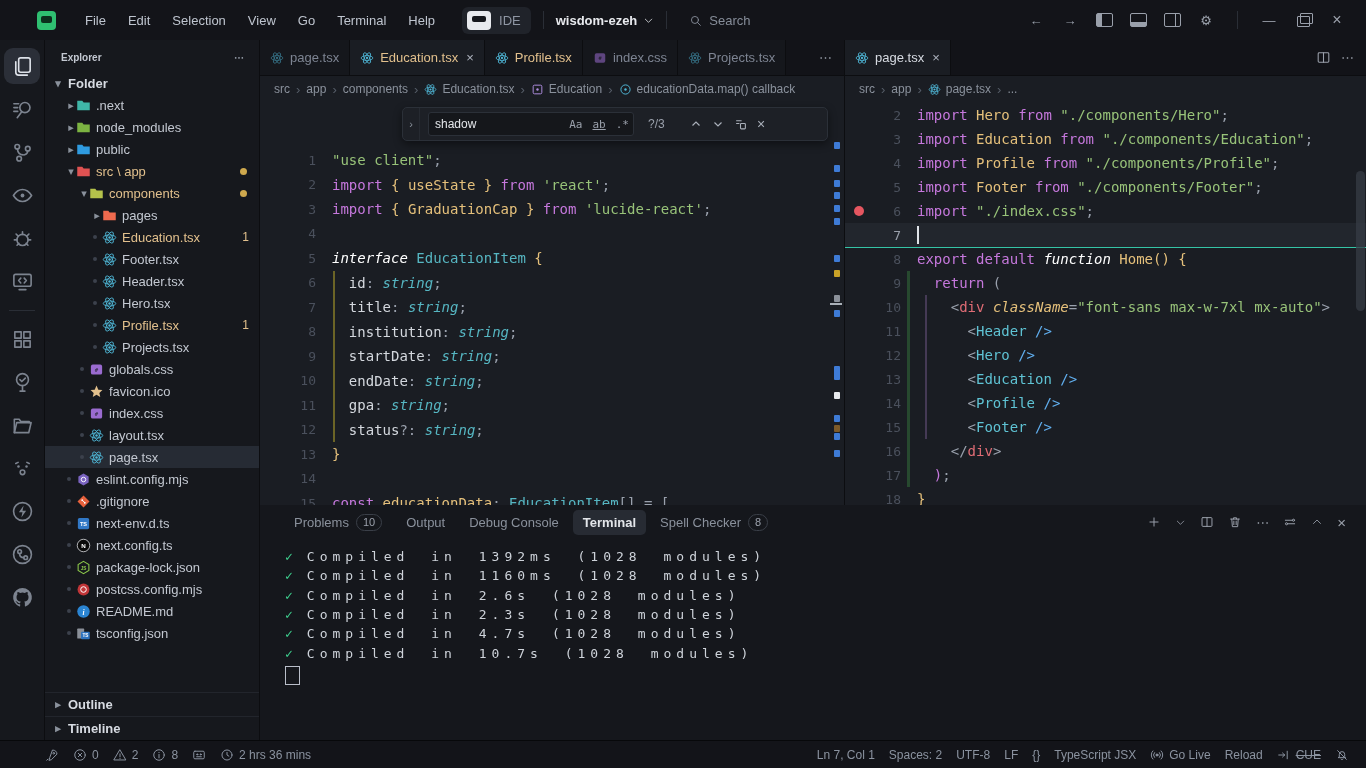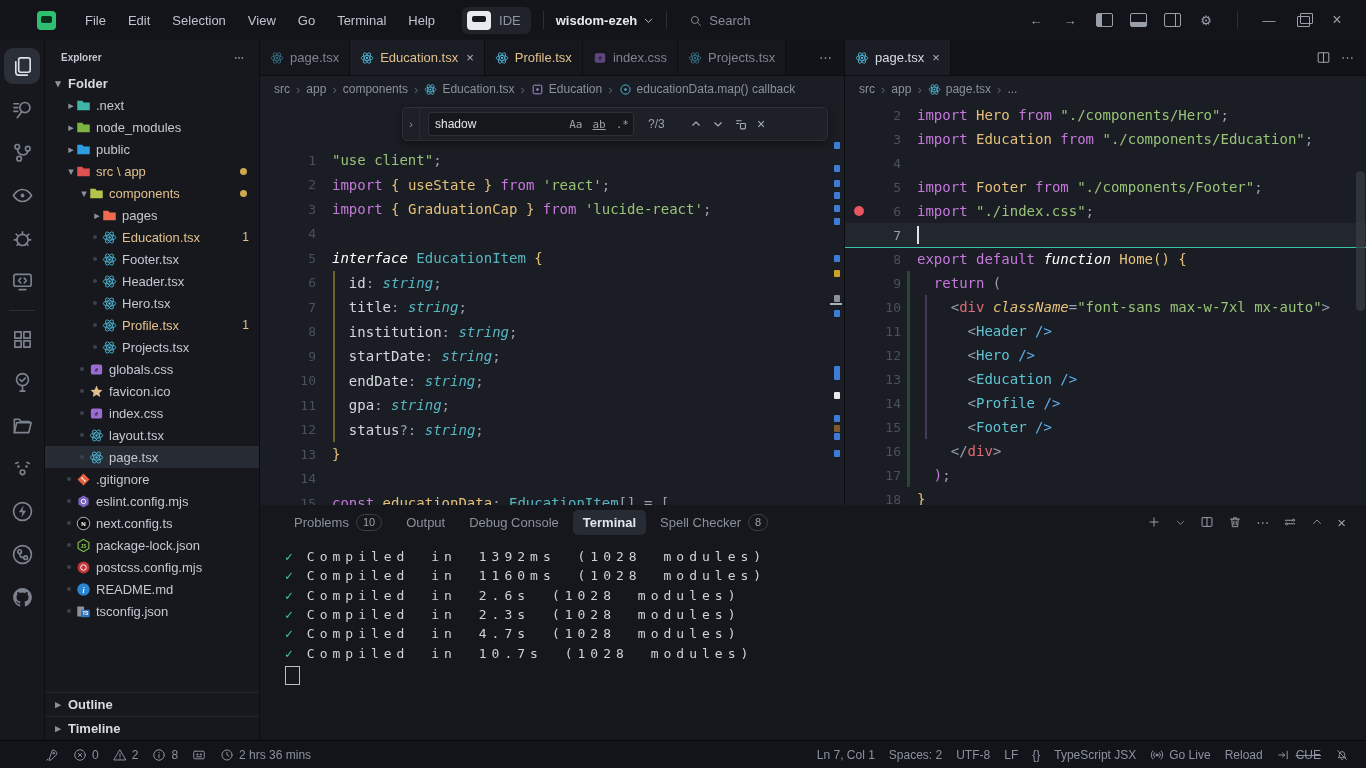--- a/index.html
+++ b/index.html
@@ -864,6 +864,7 @@
         <div class="cline" style="top:50px">
 
       <span class="lnum">4</span>
+          <span class="ctext"><span class="tk-kw">import </span><span class="tk-imp">Profile</span><span class="tk-kw"> from </span><span class="tk-str">"./components/Profile"</span><span class="tk-pun">;</span></span>
       </div>
         <div class="cline" style="top:74px">
 

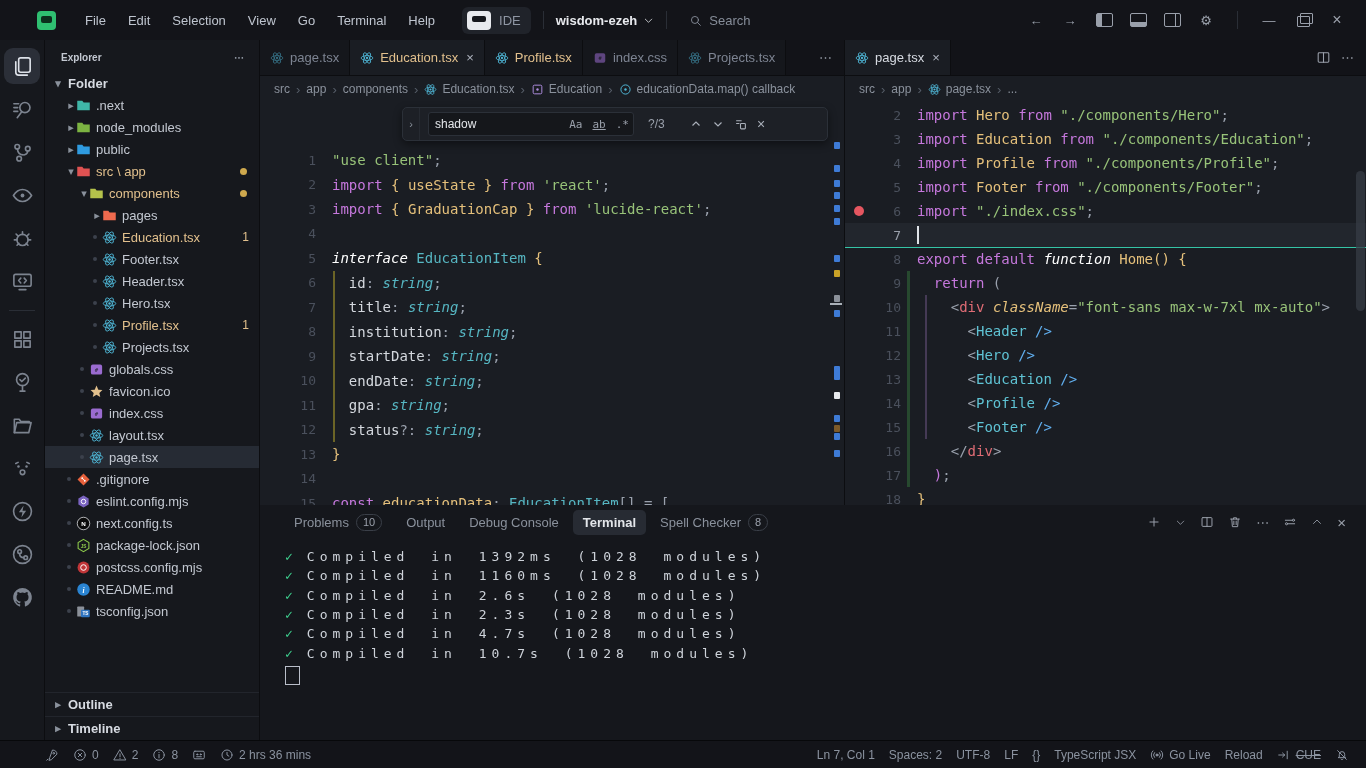--- a/index.html
+++ b/index.html
@@ -502,6 +502,16 @@
         <span class="bullet"></span>
         <span class="ficon">
           <svg width="15" height="15" viewBox="0 0 24 24">
+            <path d="M12 2.5l8.2 4.8v9.4L12 21.5l-8.2-4.8V7.3z" fill="#7a63c0"></path>
+            <circle cx="12" cy="12" r="3.6" fill="none" stroke="#fff" stroke-width="1.5"></circle>
+          </svg>
+        </span>
+        <span class="lbl">eslint.config.mjs</span>
+      </div>
+      <div class="trow" style="padding-left:21px">
+        <span class="bullet"></span>
+        <span class="ficon">
+          <svg width="15" height="15" viewBox="0 0 24 24">
             <path d="M12 2.4L21.6 12 12 21.6 2.4 12z" fill="#e8613c"></path>
             <circle cx="10" cy="10" r="1.5" fill="#fff"></circle>
             <circle cx="14" cy="14" r="1.5" fill="#fff"></circle>
@@ -509,16 +519,6 @@
           </svg>
         </span>
         <span class="lbl">.gitignore</span>
-      </div>
-      <div class="trow" style="padding-left:21px">
-        <span class="bullet"></span>
-        <span class="ficon">
-          <svg width="15" height="15" viewBox="0 0 24 24">
-            <path d="M12 2.5l8.2 4.8v9.4L12 21.5l-8.2-4.8V7.3z" fill="#7a63c0"></path>
-            <circle cx="12" cy="12" r="3.6" fill="none" stroke="#fff" stroke-width="1.5"></circle>
-          </svg>
-        </span>
-        <span class="lbl">eslint.config.mjs</span>
       </div>
       <div class="trow" style="padding-left:21px">
         <span class="bullet"></span>

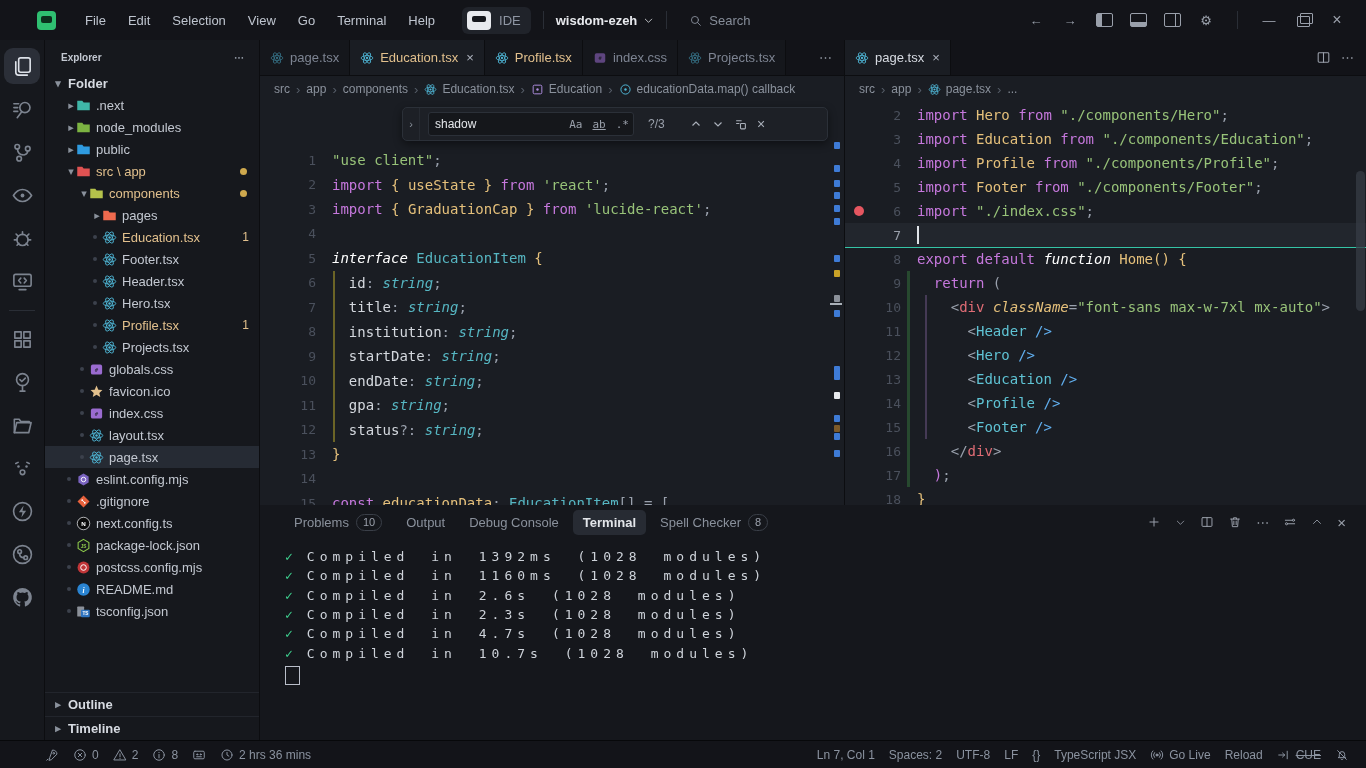--- a/index.html
+++ b/index.html
@@ -524,6 +524,16 @@
         <span class="bullet"></span>
         <span class="ficon">
           <svg width="15" height="15" viewBox="0 0 24 24">
+            <rect x="3" y="3" width="18" height="18" rx="2.5" fill="#3178c6"></rect>
+            <text x="12" y="16.5" font-size="9" text-anchor="middle" fill="#fff" font-family="Liberation Sans" font-weight="bold">TS</text>
+          </svg>
+        </span>
+        <span class="lbl">next-env.d.ts</span>
+      </div>
+      <div class="trow" style="padding-left:21px">
+        <span class="bullet"></span>
+        <span class="ficon">
+          <svg width="15" height="15" viewBox="0 0 24 24">
             <circle cx="12" cy="12" r="10" fill="#0a0a0a" stroke="#e8eaee" stroke-width="1.2"></circle>
             <text x="12" y="16" font-size="10" text-anchor="middle" fill="#fff" font-family="Liberation Sans" font-weight="bold">N</text>
           </svg>

